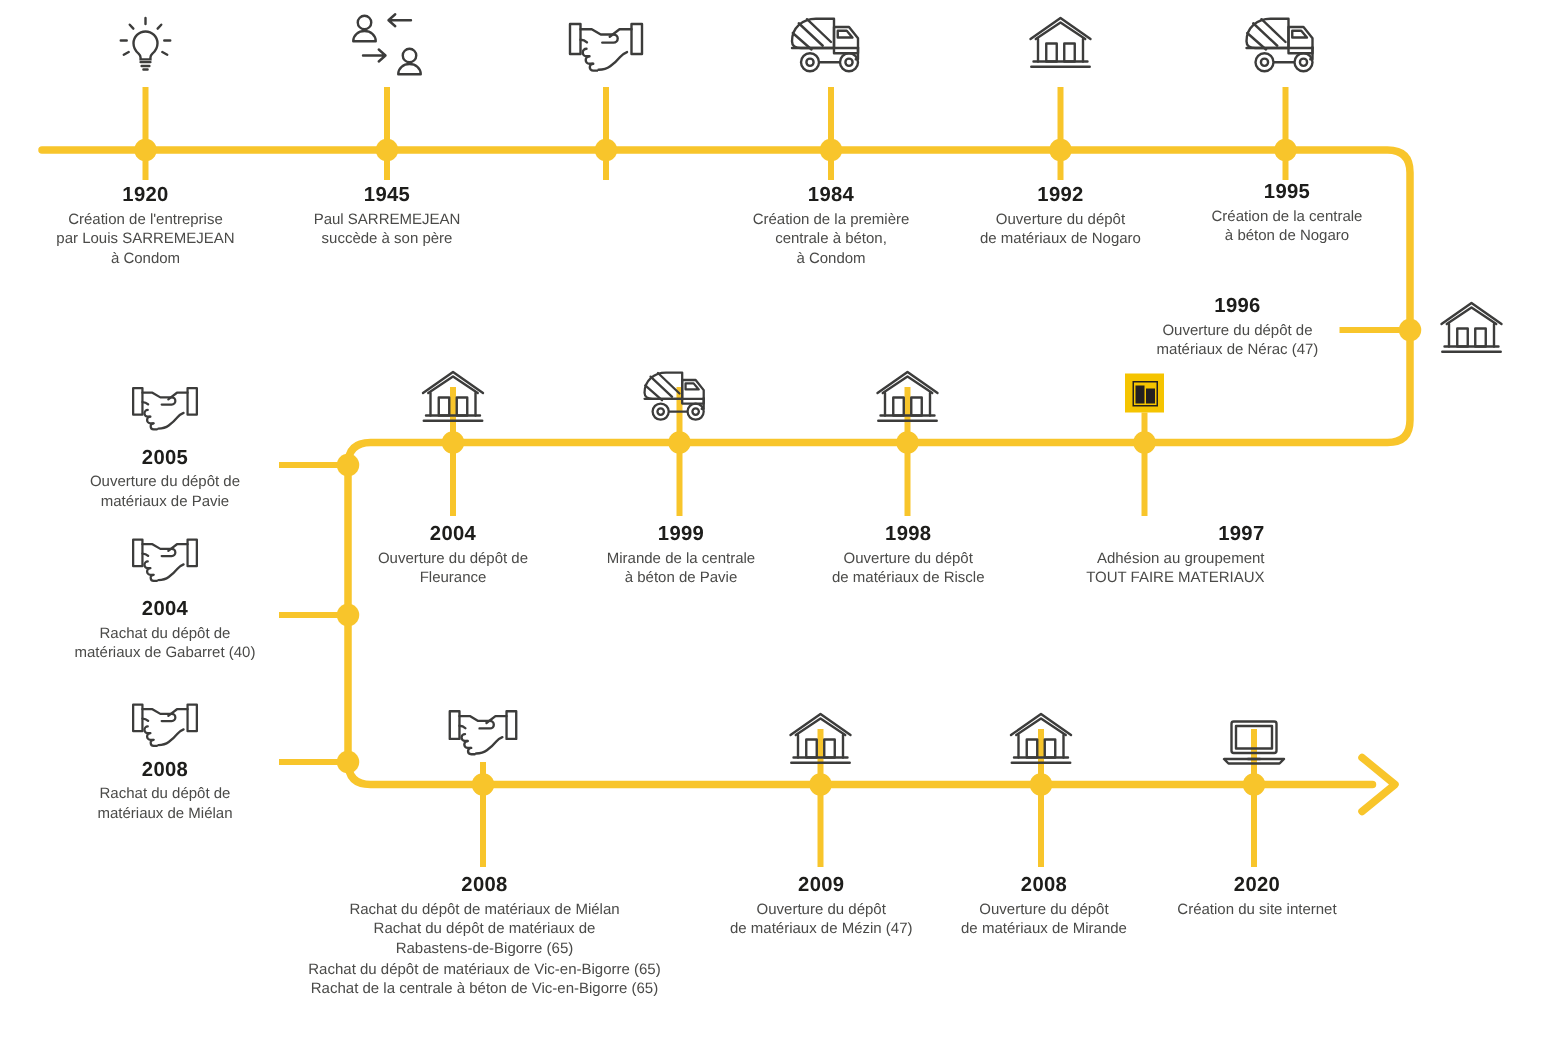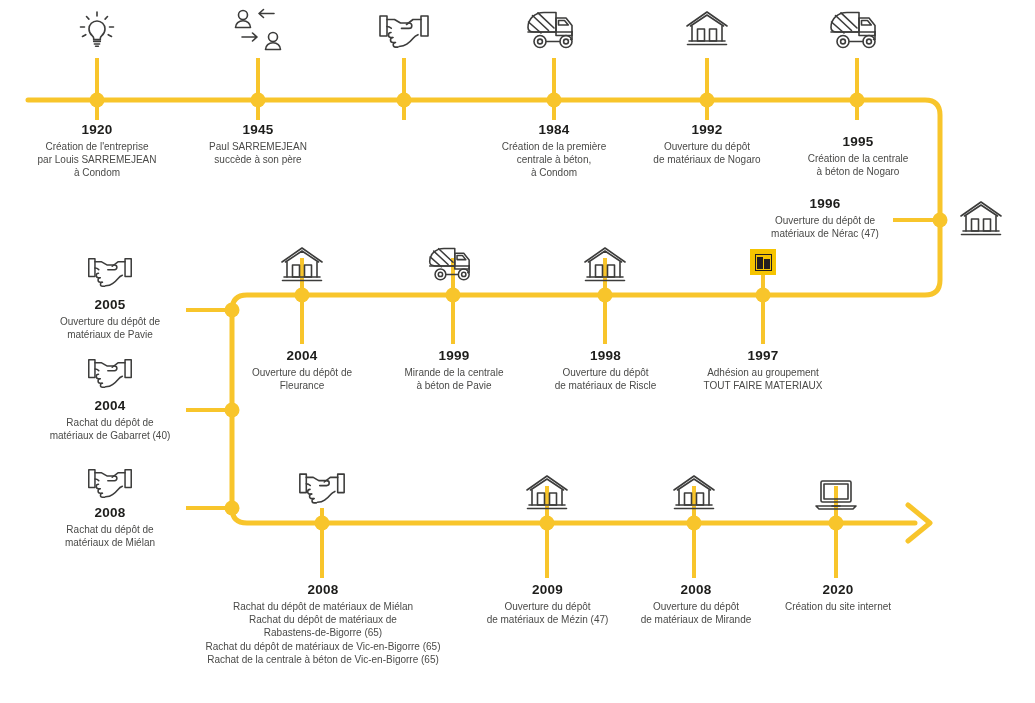--- a/index.html
+++ b/index.html
@@ -388,7 +388,7 @@
     <div class="desc">Ouverture du dépôt
 de matériaux de Nogaro</div>
   </div>
-  <div class="entry" style="left:779px; top:134px; width:158px;">
+  <div class="entry" style="left:779px; top:120px; width:158px;">
     <div class="year">1995</div>
     <div class="desc">Création de la centrale
 à béton de Nogaro</div>

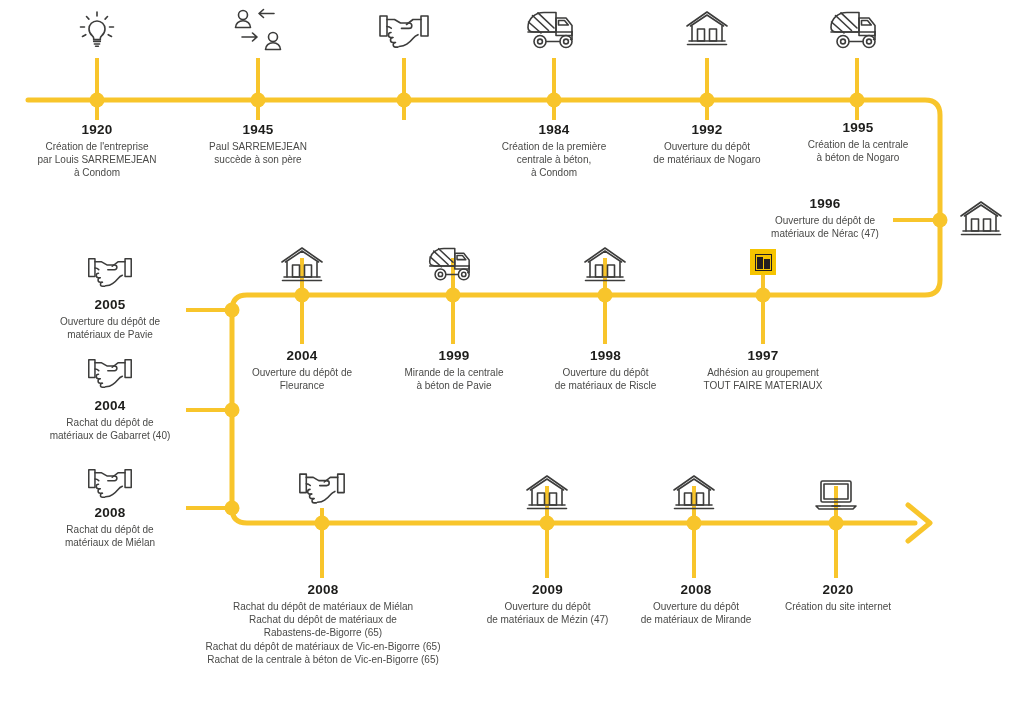--- a/index.html
+++ b/index.html
@@ -415,7 +415,7 @@
     <div class="desc">Ouverture du dépôt
 de matériaux de Riscle</div>
   </div>
-  <div class="entry" style="left:683px; top:348px; width:160px;">
+  <div class="entry" style="left:683px; top:348px; width:160px;text-align:right;">
     <div class="year">1997</div>
     <div class="desc">Adhésion au groupement
 TOUT FAIRE MATERIAUX</div>

